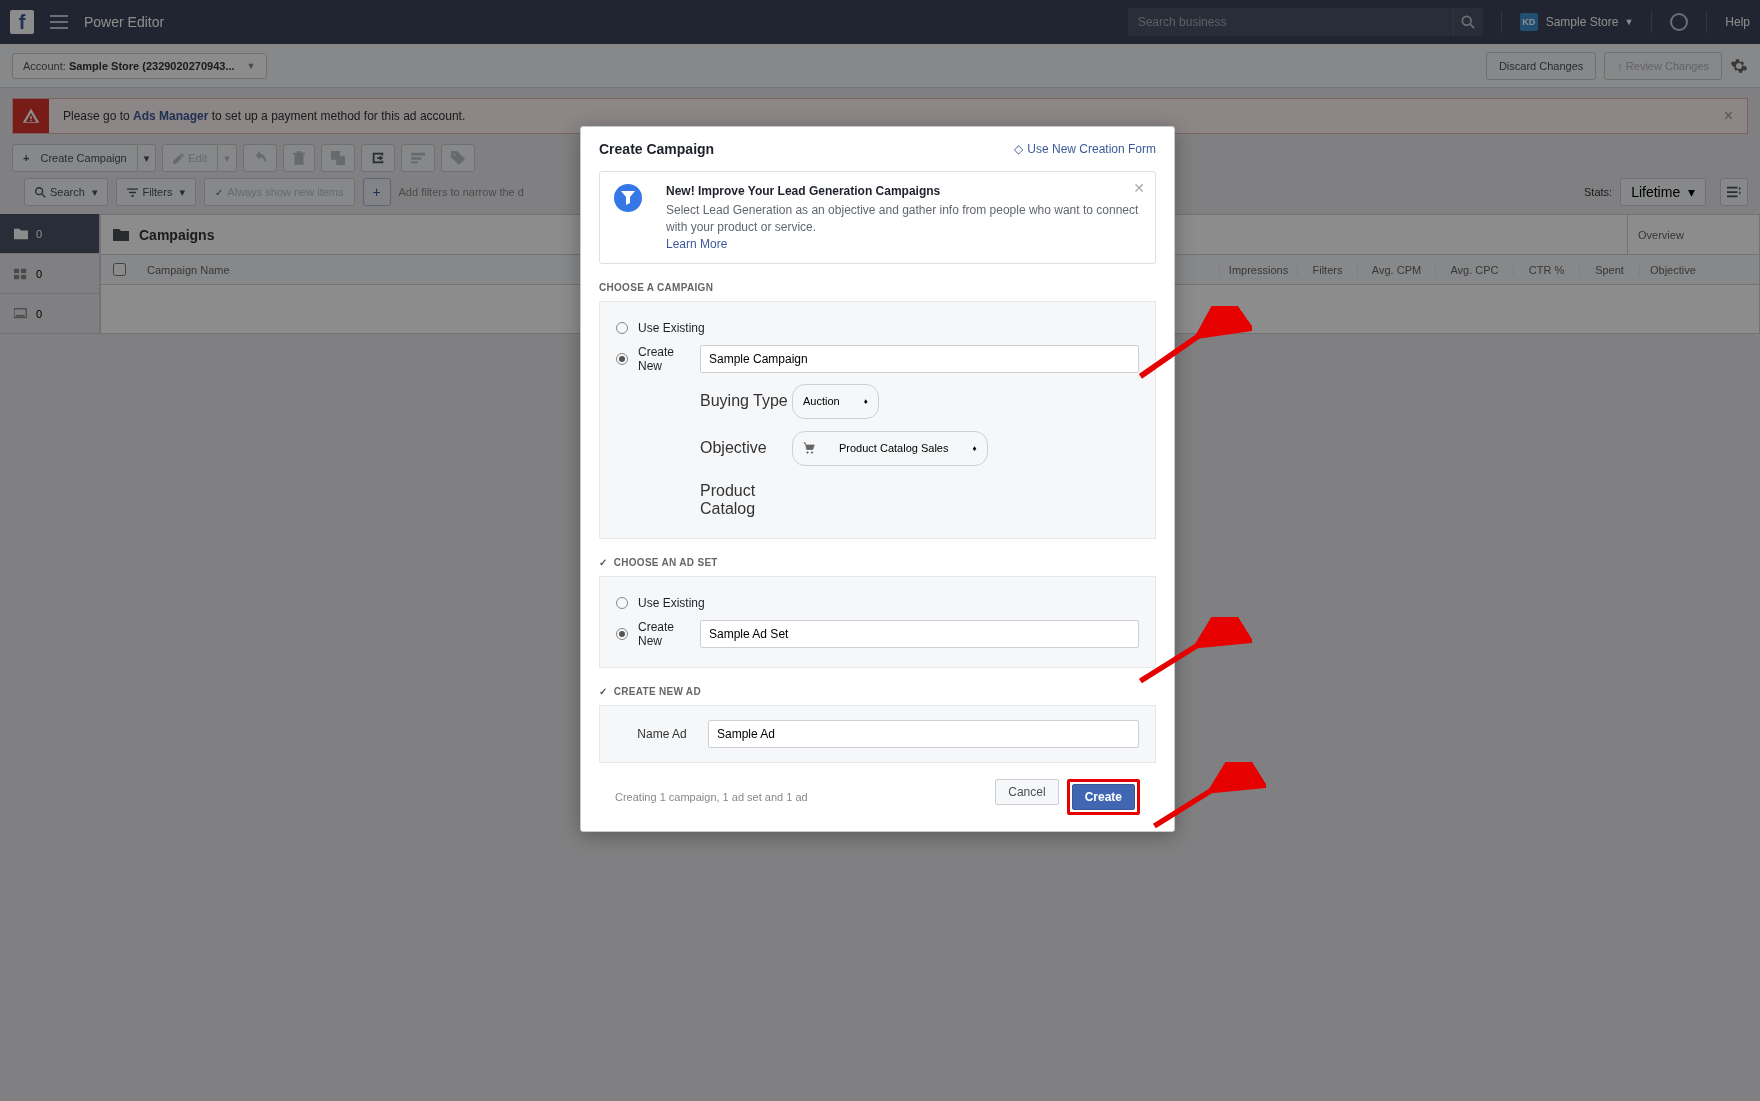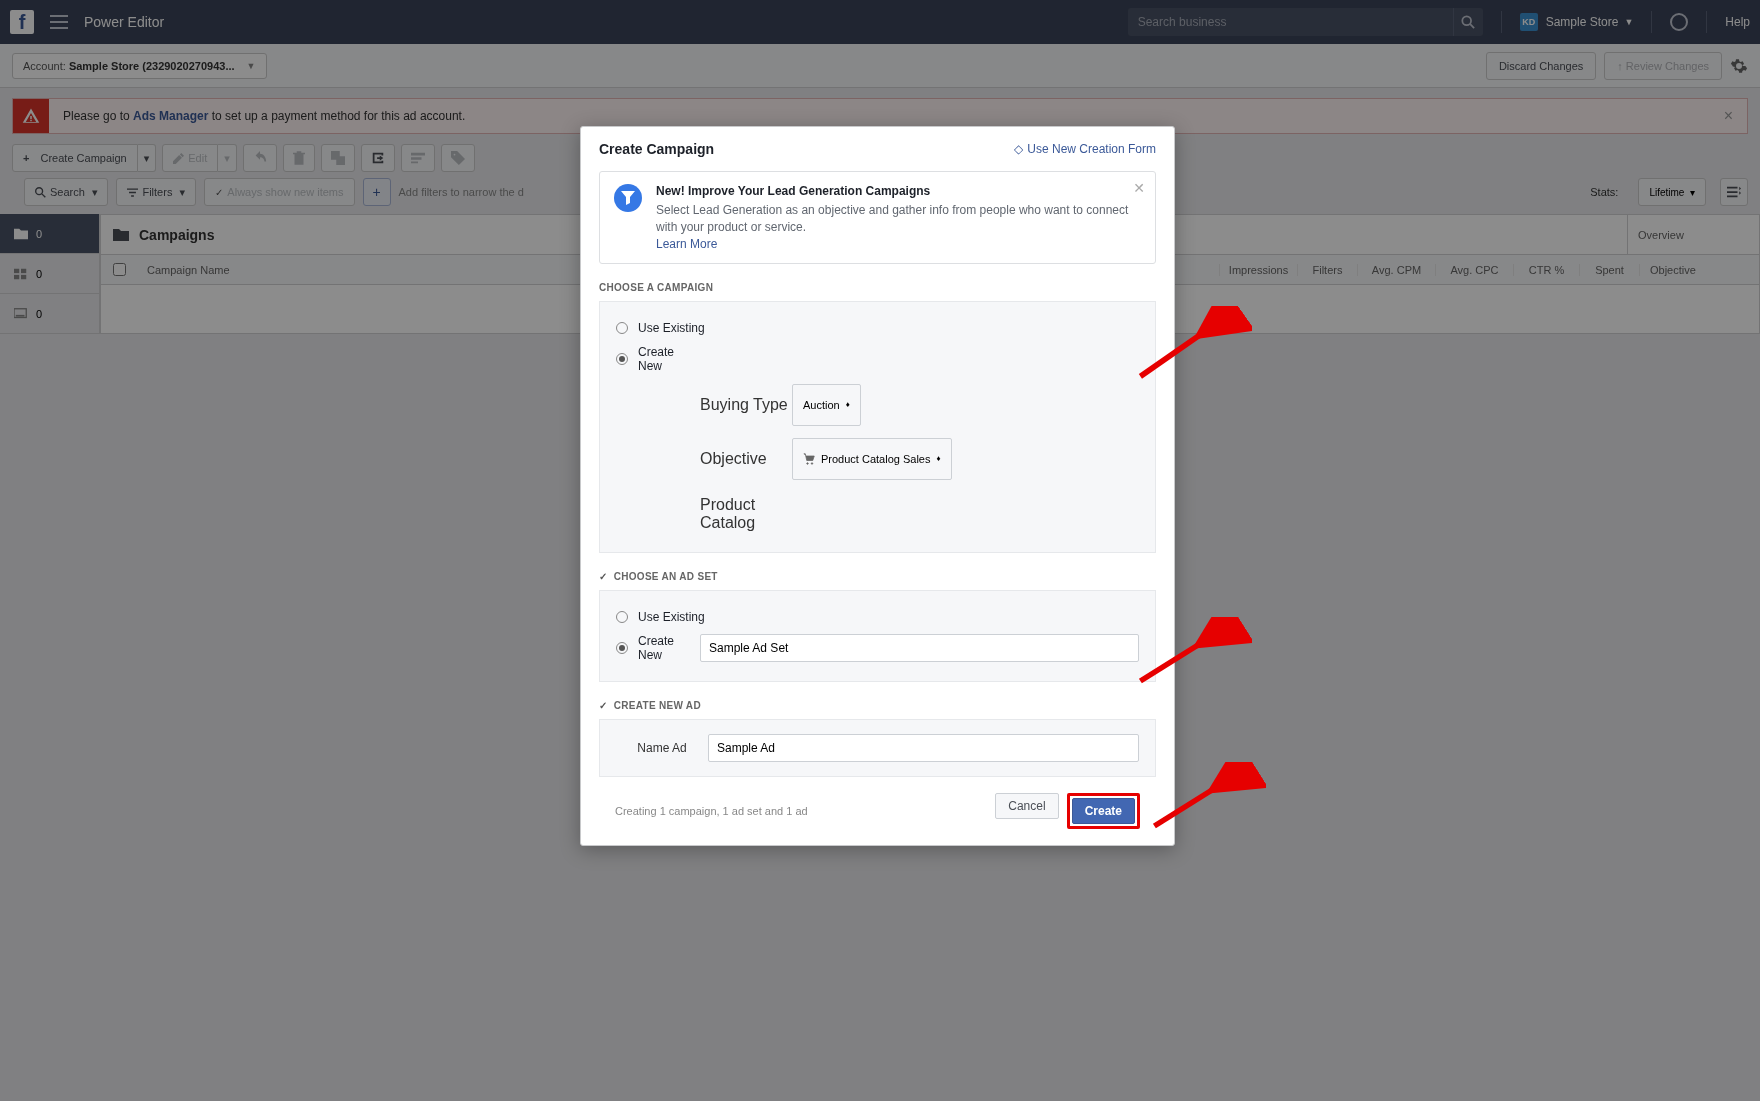--- a/index.html
+++ b/index.html
@@ -73,7 +73,7 @@
 .modal-header { display:flex; align-items:center; padding:14px 18px 10px 18px; }
 .modal-title { font-size:14px; font-weight:bold; color:#1d2129; }
 .modal-link { margin-left:auto; color:#3b5998; font-size:12px; cursor:pointer; display:flex; align-items:center; gap:4px;}
-.info-box { margin:4px 18px 0 18px; border:1px solid #dddfe2; border-radius:3px; padding:12px 14px; display:flex; gap:14px; position:relative;}
+.info-box { margin:4px 18px 0 18px; border:1px solid #dddfe2; border-radius:3px; padding:12px 14px; display:flex; gap:24px; position:relative;}
 .info-icon { width:28px; height:28px; background:#3578e5; border-radius:50%; display:flex; align-items:center; justify-content:center; flex-shrink:0;}
 .info-close { position:absolute; top:8px; right:10px; color:#aaa; cursor:pointer; font-size:14px;}
 .info-title { font-weight:bold; font-size:12px; color:#1d2129; margin-bottom:4px; }

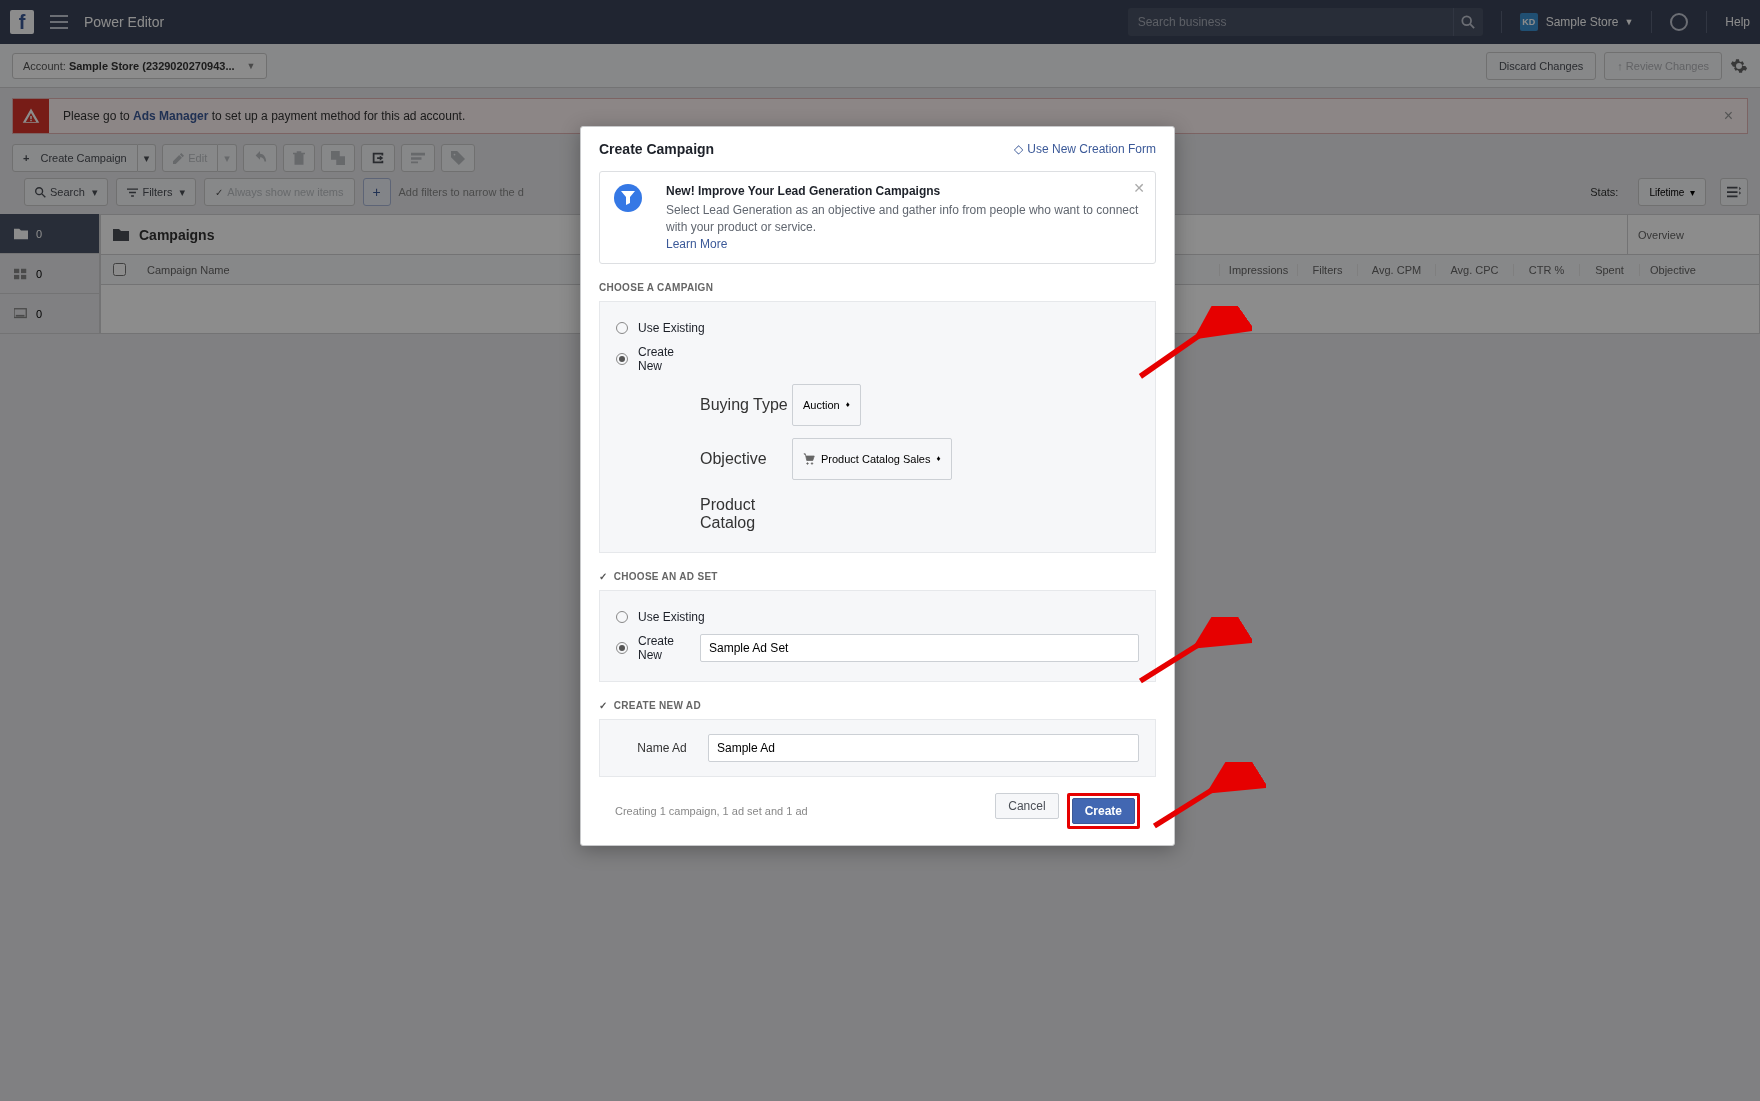--- a/index.html
+++ b/index.html
@@ -49,7 +49,7 @@
 .plus-add-filter { width:28px; height:28px; background:#edf0f7; border:1px solid #a9b7d8; border-radius:3px; display:flex; align-items:center; justify-content:center; color:#3b5998; cursor:pointer; font-size:14px; }
 .filter-placeholder { color:#888; font-size:11px; }
 .stats-label { margin-left:auto; font-size:11px; color:#333; }
-.stats-dropdown { background:#f6f7f9; border:1px solid #ccc; border-radius:3px; height:28px; padding:0 10px; font-size:10px; display:flex; align-items:center; margin-left:12px; cursor:pointer;}
+.stats-dropdown { background:#f6f7f9; border:1px solid #ccc; border-radius:3px; height:28px; padding:0 10px; font-size:14px; display:flex; align-items:center; margin-left:0; cursor:pointer;}
 .stats-settings { width:28px; height:28px; border:1px solid #ccc; border-radius:3px; margin-left:6px; display:flex; align-items:center; justify-content:center; cursor:pointer; background:#f6f7f9;}
 
 .main-layout { display:flex; }

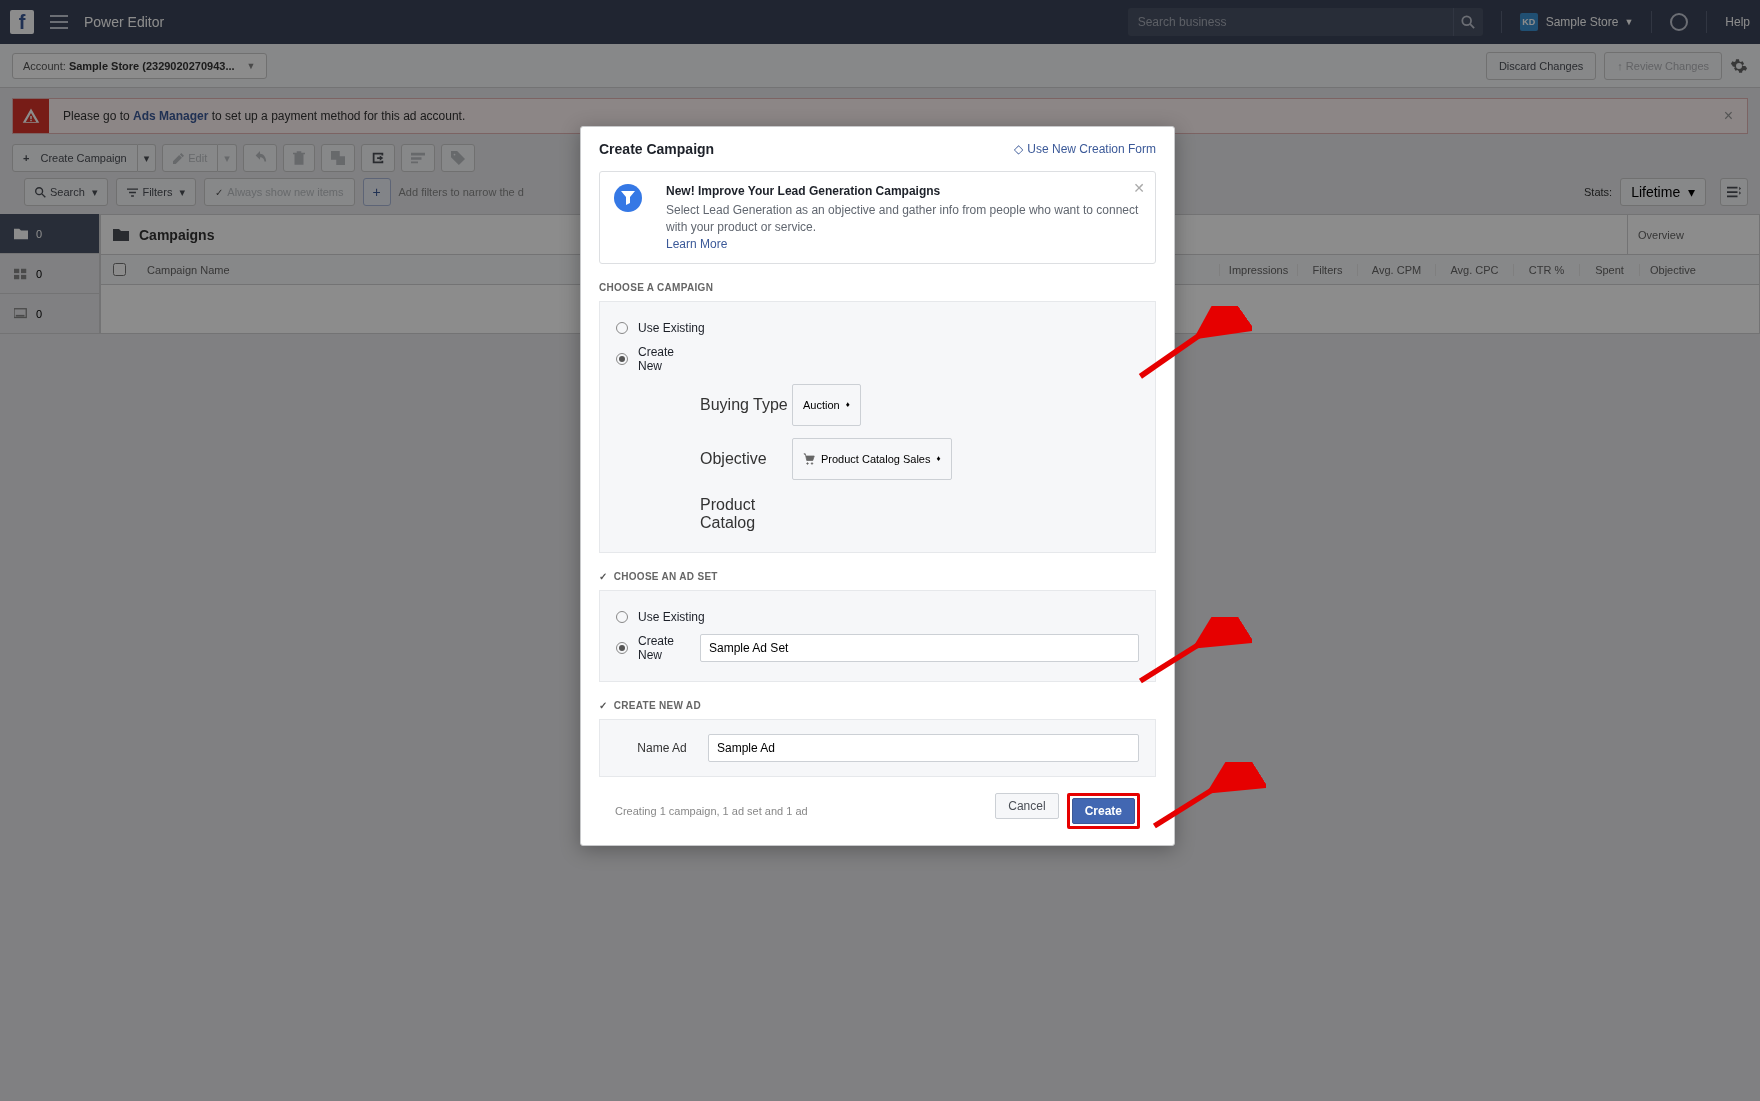--- a/index.html
+++ b/index.html
@@ -336,6 +336,7 @@
     <div class="radio-row" style="align-items:center;">
       <span class="radio-circle checked"></span>
       <span class="radio-label" style="width:62px">Create New</span>
+      <div class="text-input"><input class="text-field" value="Sample Campaign" style=""></div>
     </div>
     <div class="indented-form">
       <div class="form-row">

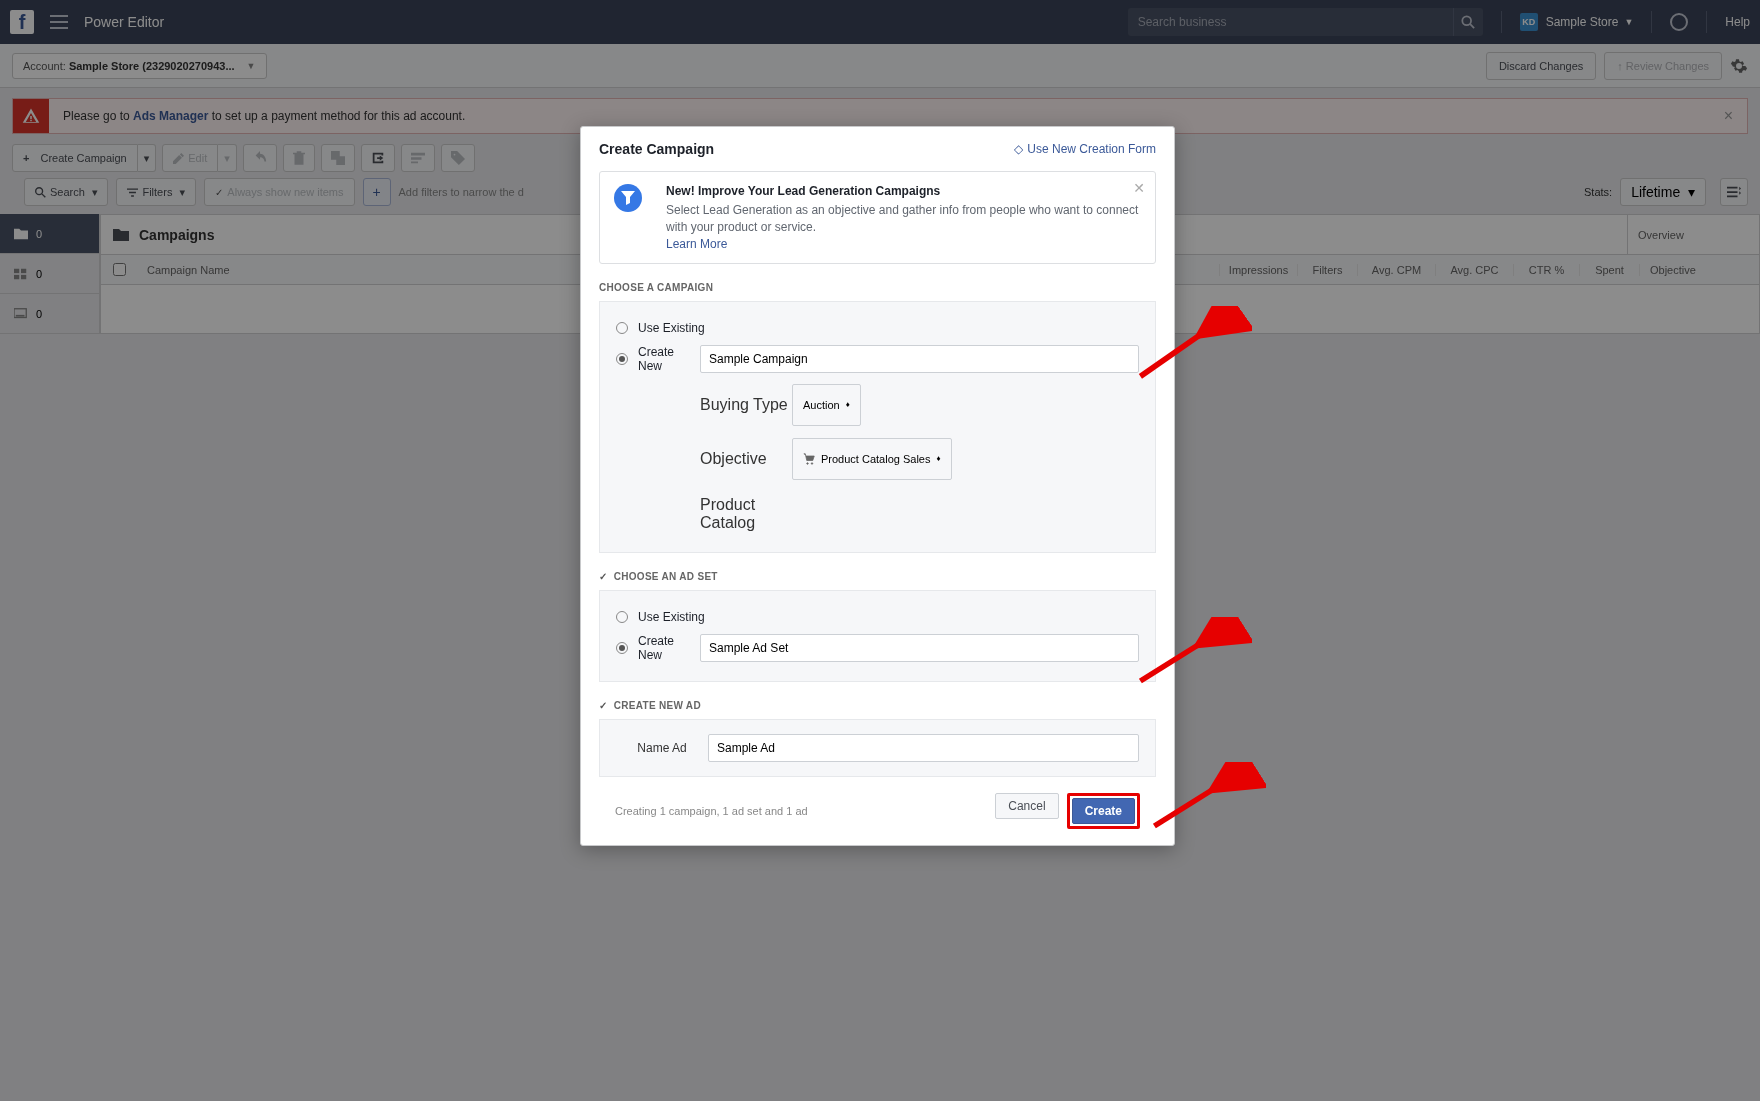--- a/index.html
+++ b/index.html
@@ -90,7 +90,7 @@
 .text-field { width:100%; height:28px; border:1px solid #ccd0d5; border-radius:2px; padding:0 8px; font-size:12px; background:#fff;}
 .form-row { display:flex; align-items:center; padding:6px 0;}
 .form-label { width:92px; font-size:16px; color:#333; }
-.select-btn { background:#f6f7f9; border:1px solid #ccd0d5; border-radius:2px; height:42px; padding:0 10px; font-size:11px; display:flex; align-items:center; gap:6px; cursor:pointer;}
+.select-btn { background:#f6f7f9; border:1px solid #ccd0d5; border-radius:13px; height:35px; padding:0 10px; font-size:11px; display:flex; align-items:center; gap:24px; cursor:pointer;}
 .prod-cat-text { font-size:11px; color:#333; line-height:1.4; }
 .prod-cat-text a { color:#3b5998; }
 .insta-note { font-size:11px; color:#888; display:flex; align-items:center; gap:6px; padding:6px 0 0 0;}

